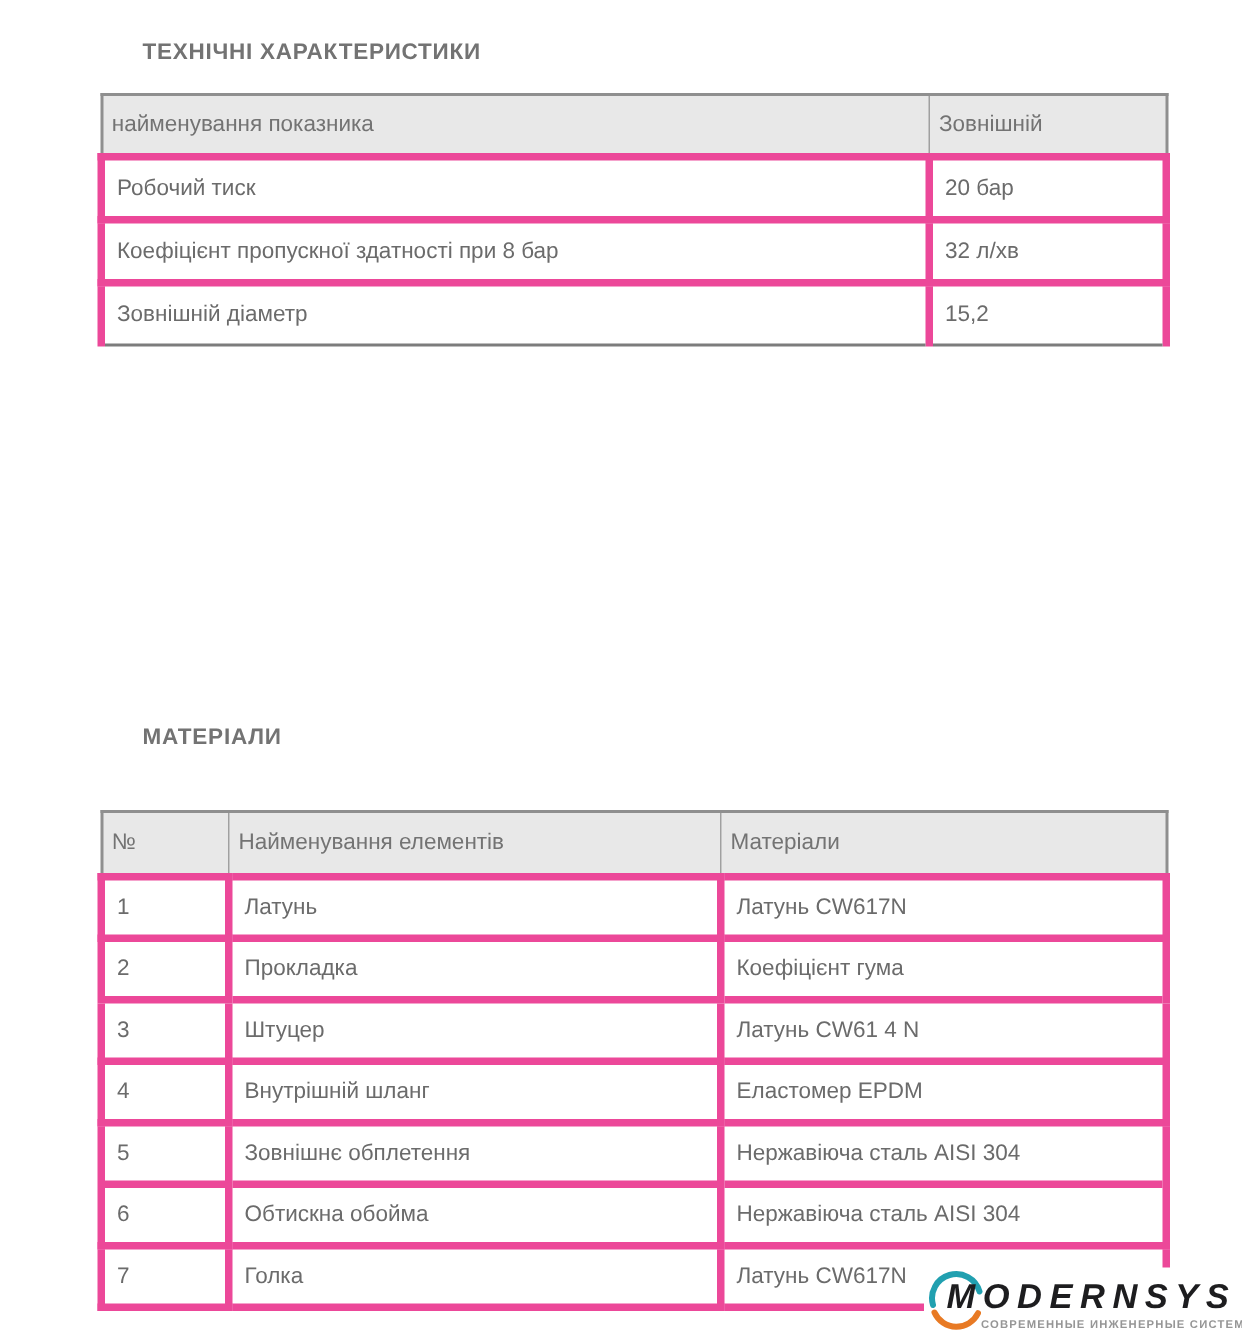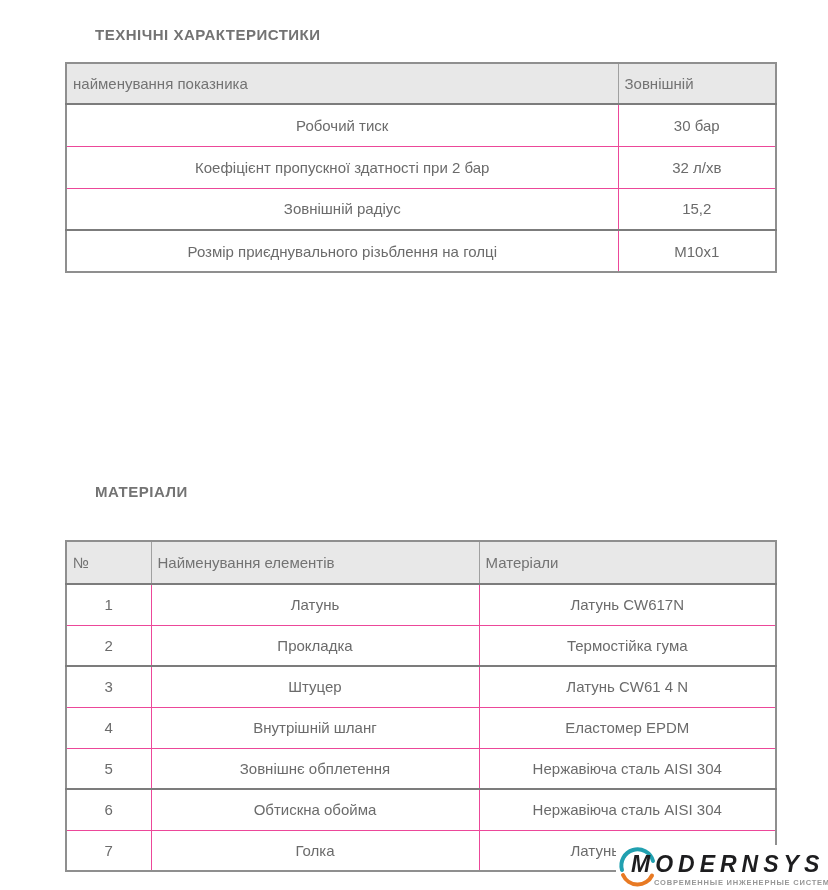--- a/index.html
+++ b/index.html
@@ -34,9 +34,9 @@
   }
   .materials th { height:43px; }
   .tbl td {
-    border:1px solid #ec4899;
+    border:5px solid #ec4899;
     font-size:15px; font-weight:normal; color:#6b6b6b;
-    text-align:center; height:42px; padding:2px 8px;
+    height:42px; padding:2px 8px;
   }
   .materials td { height:41px; }
 

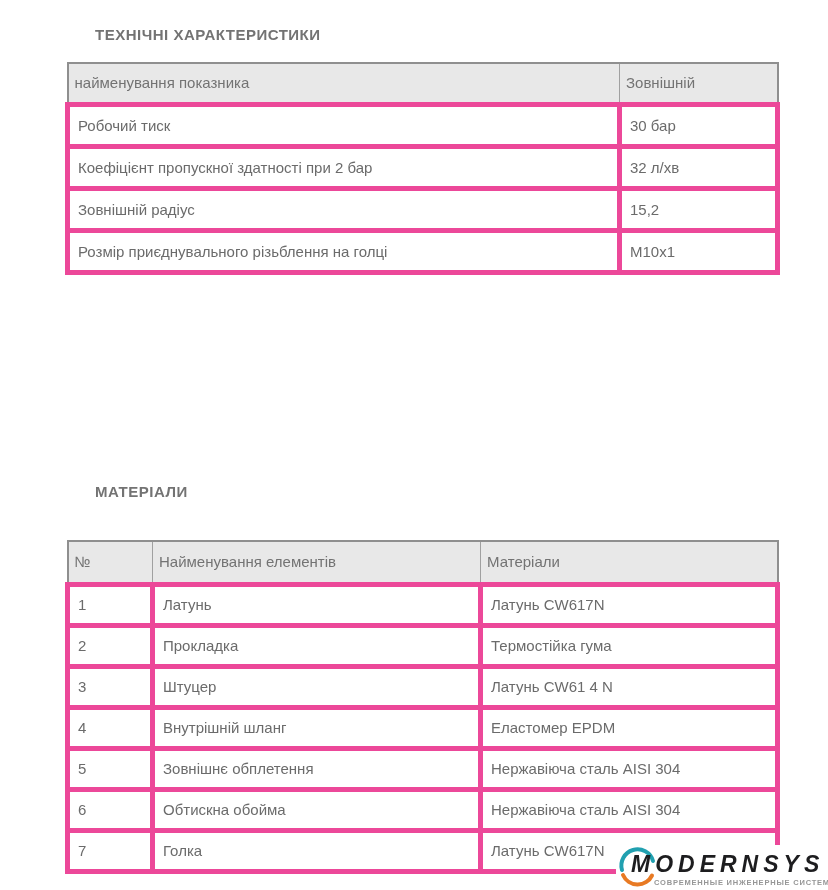--- a/index.html
+++ b/index.html
@@ -93,7 +93,7 @@
     <tbody id="specs-body">
         <tr>
           <td>Робочий тиск</td>
-          <td>30 бар</td>
+          <td>20 бар</td>
         </tr>
         <tr>
           <td>Коефіцієнт пропускної здатності при 2 бар</td>

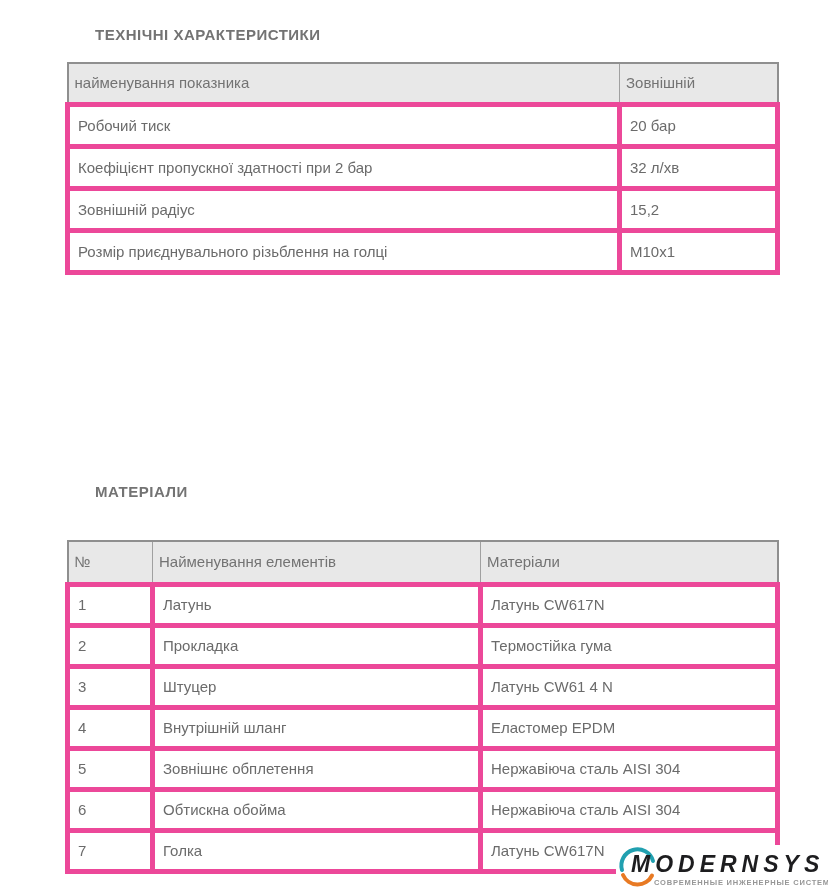--- a/index.html
+++ b/index.html
@@ -96,7 +96,7 @@
           <td>20 бар</td>
         </tr>
         <tr>
-          <td>Коефіцієнт пропускної здатності при 2 бар</td>
+          <td>Коефіцієнт пропускної здатності при 8 бар</td>
           <td>32 л/хв</td>
         </tr>
         <tr>

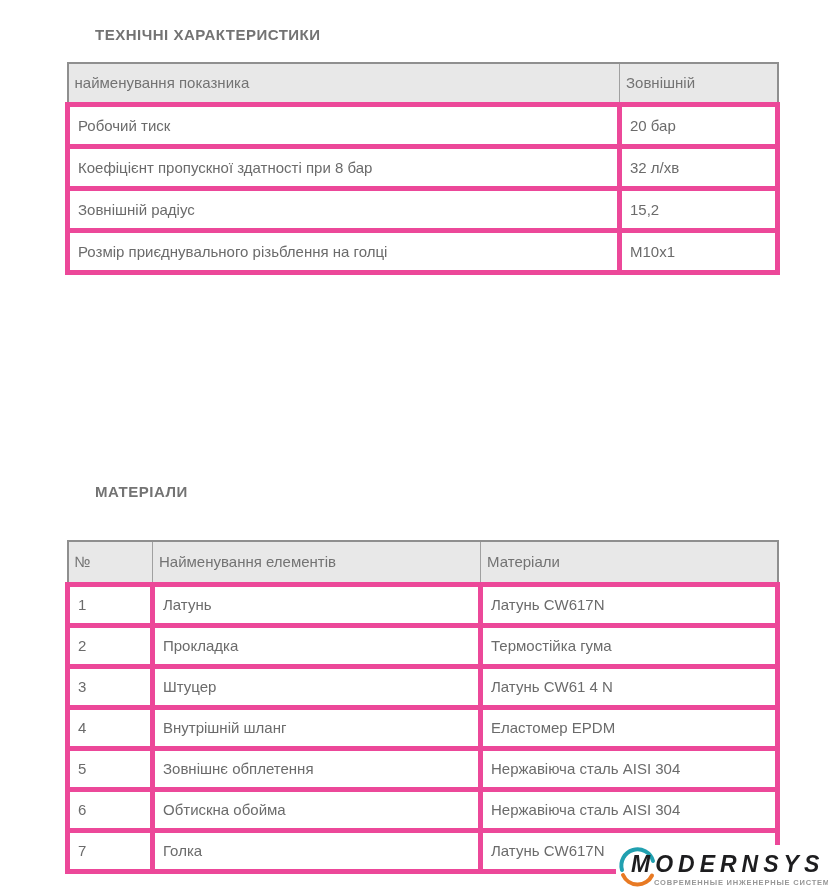--- a/index.html
+++ b/index.html
@@ -100,7 +100,7 @@
           <td>32 л/хв</td>
         </tr>
         <tr>
-          <td>Зовнішній радіус</td>
+          <td>Зовнішній діаметр</td>
           <td>15,2</td>
         </tr>
         <tr>

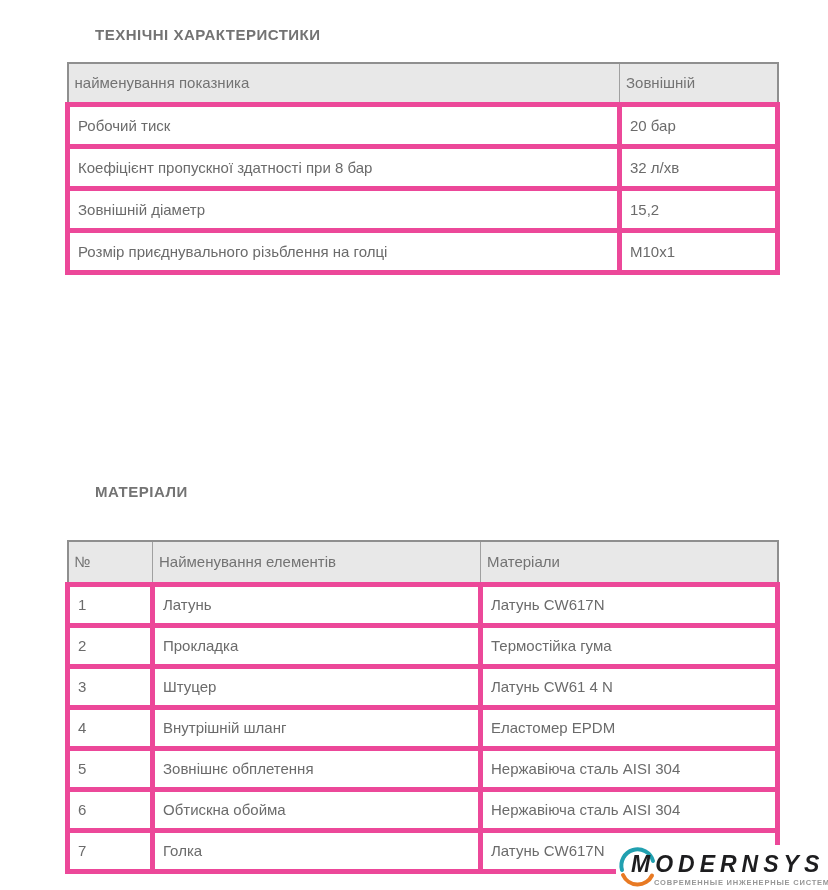--- a/index.html
+++ b/index.html
@@ -103,10 +103,6 @@
           <td>Зовнішній діаметр</td>
           <td>15,2</td>
         </tr>
-        <tr>
-          <td>Розмір приєднувального різьблення на голці</td>
-          <td>М10х1</td>
-        </tr>
       </tbody>
   </table>
 

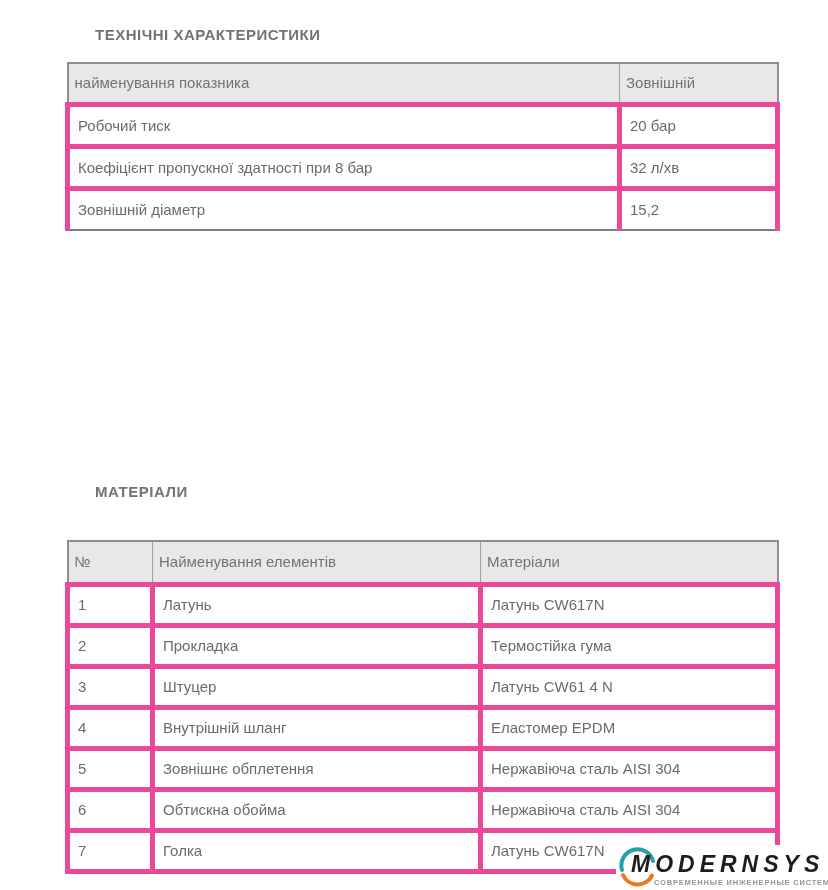--- a/index.html
+++ b/index.html
@@ -130,7 +130,7 @@
         <tr>
           <td>2</td>
           <td>Прокладка</td>
-          <td>Термостійка гума</td>
+          <td>Коефіцієнт гума</td>
         </tr>
         <tr>
           <td>3</td>

